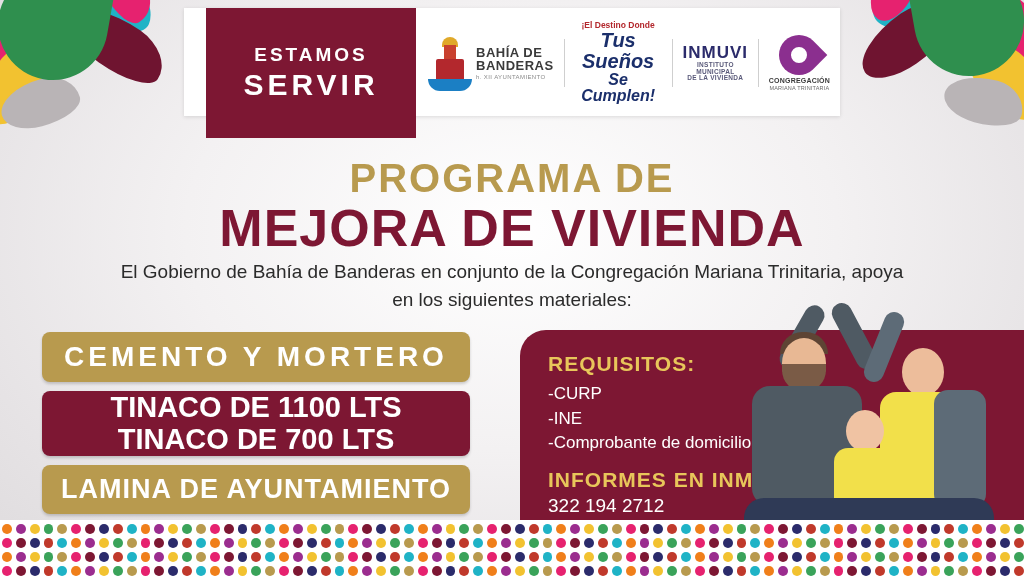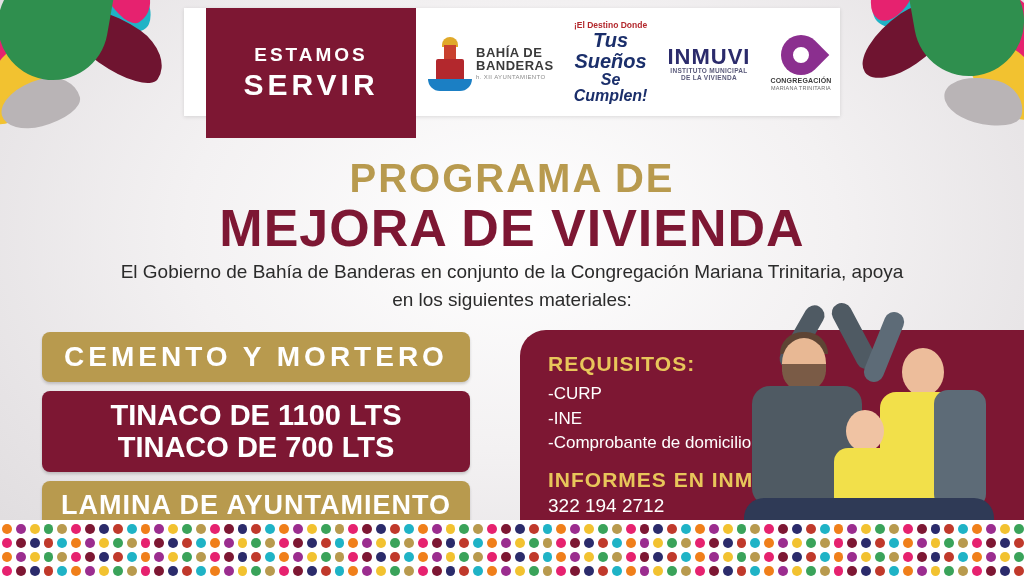--- a/index.html
+++ b/index.html
@@ -145,7 +145,7 @@
   .destino-3 { font-size: 16px; font-weight: bold; font-style: italic; color: #1b2f6b; }
 
   .logo-inmuvi { text-align: center; line-height: 1.05; }
-  .inmuvi-1 { font-size: 22px; font-weight: bold; color: #2b2b6b; letter-spacing: 1px; }
+  .inmuvi-1 { font-size: 17px; font-weight: bold; color: #2b2b6b; letter-spacing: 1px; }
   .inmuvi-2 { font-size: 6.5px; font-weight: bold; color: #5a5a7a; letter-spacing: .3px; }
   .inmuvi-3 { font-size: 6.5px; font-weight: bold; color: #5a5a7a; letter-spacing: .3px; }
 

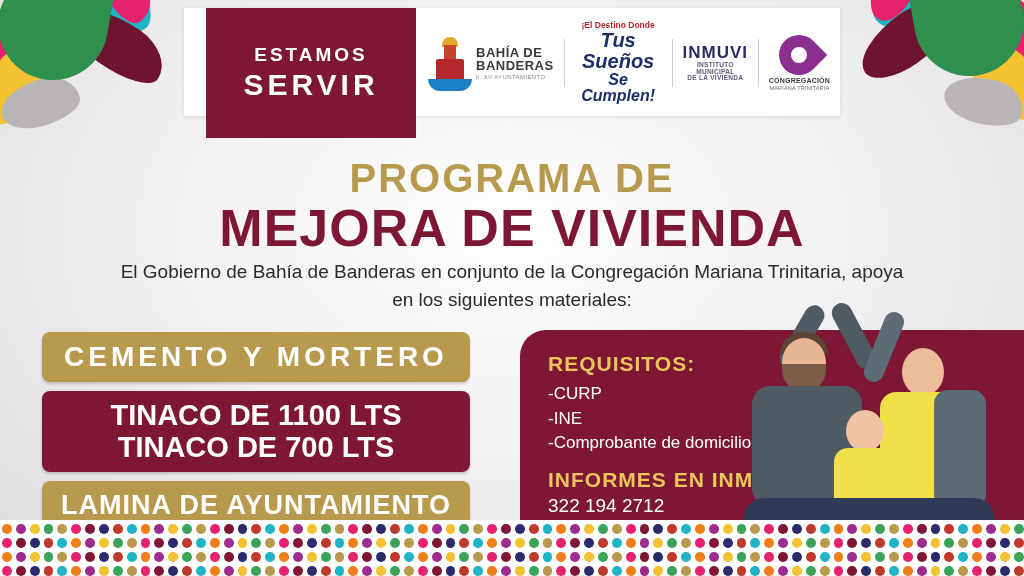--- a/index.html
+++ b/index.html
@@ -199,7 +199,7 @@
   .bar-gold { background: #b89a4e; font-size: 28px; letter-spacing: 4px; width: 400px; }
   .bar-wine {
     background: #7d1733; font-size: 29px; line-height: 1.12; width: 400px;
-    letter-spacing: 0px; padding: 8px 14px;
+    letter-spacing: 0px; padding: 0 14px;
   }
   .bar-gold2 { background: #b89a4e; font-size: 27px; width: 400px; letter-spacing: 1px; }
 

